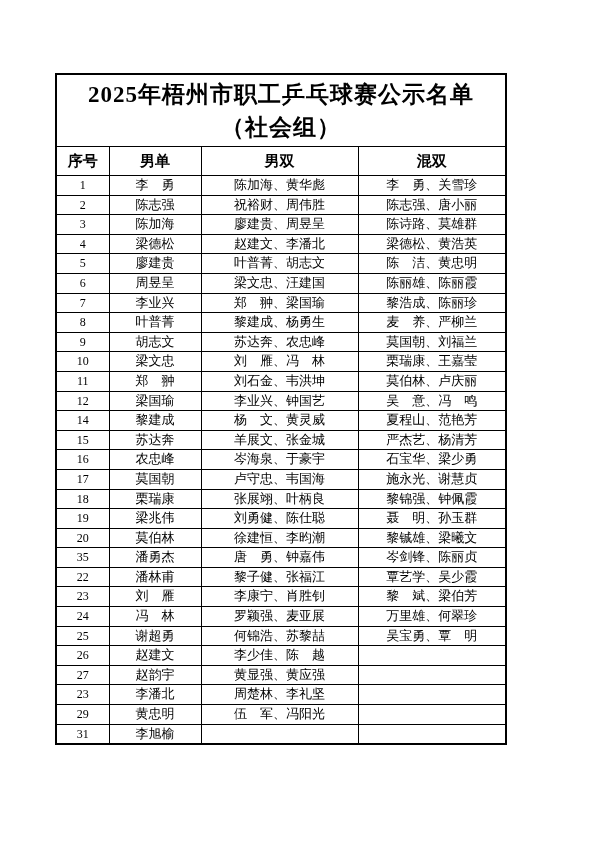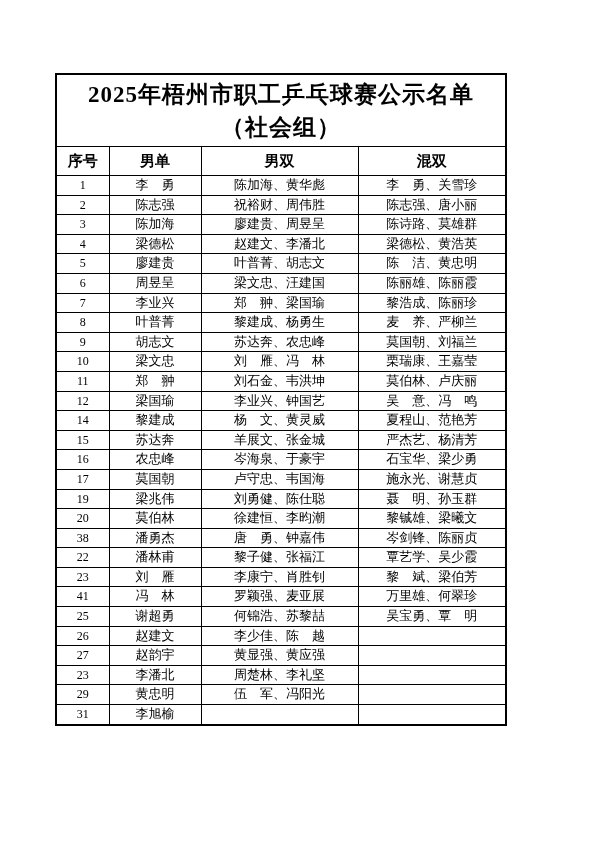--- a/index.html
+++ b/index.html
@@ -179,6 +179,12 @@
           <td>施永光、谢慧贞</td>
         </tr>
         <tr>
+          <td class="cell-no">18</td>
+          <td>栗瑞康</td>
+          <td>张展翊、叶柄良</td>
+          <td>黎锦强、钟佩霞</td>
+        </tr>
+        <tr>
           <td class="cell-no">19</td>
           <td>梁兆伟</td>
           <td>刘勇健、陈仕聪</td>

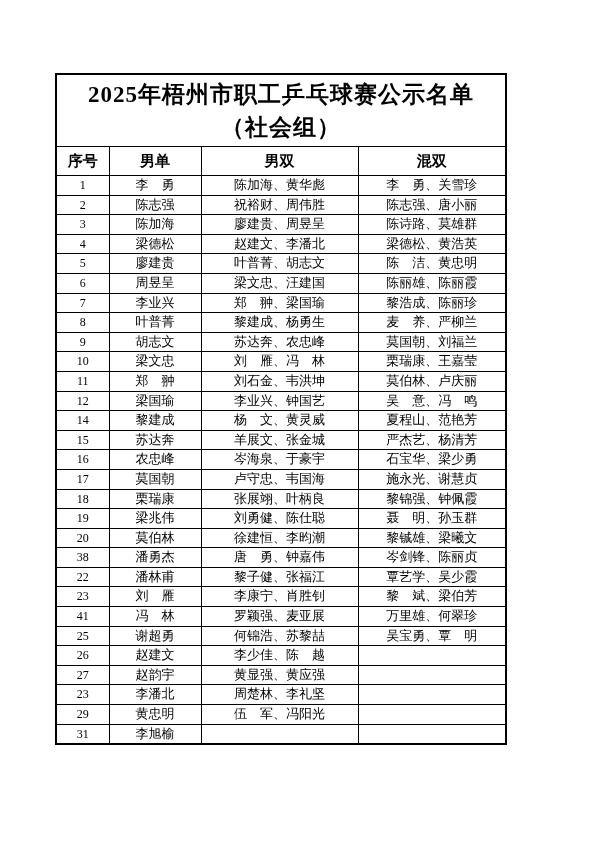--- a/index.html
+++ b/index.html
@@ -197,7 +197,7 @@
           <td>黎铖雄、梁曦文</td>
         </tr>
         <tr>
-          <td class="cell-no">38</td>
+          <td class="cell-no">35</td>
           <td>潘勇杰</td>
           <td>唐　勇、钟嘉伟</td>
           <td>岑剑锋、陈丽贞</td>

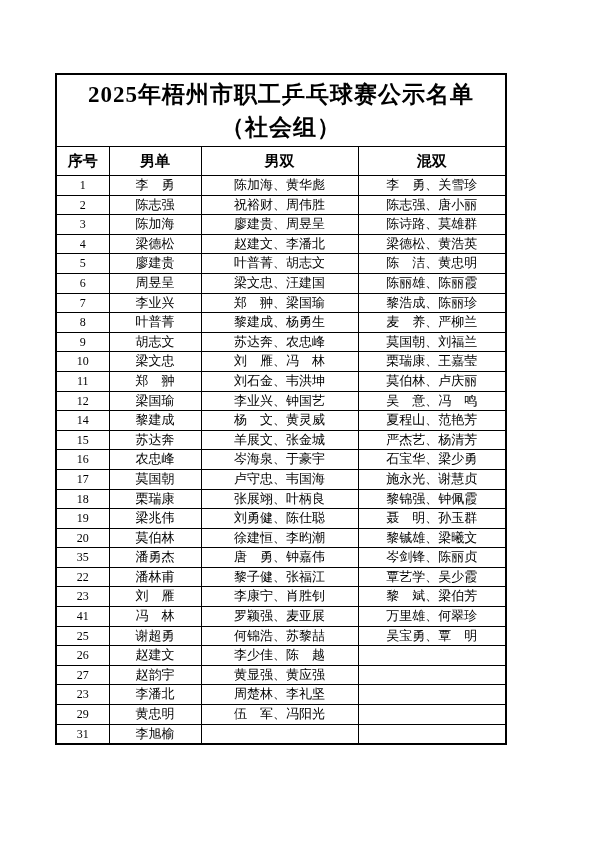--- a/index.html
+++ b/index.html
@@ -215,7 +215,7 @@
           <td>黎　斌、梁伯芳</td>
         </tr>
         <tr>
-          <td class="cell-no">41</td>
+          <td class="cell-no">24</td>
           <td>冯　林</td>
           <td>罗颖强、麦亚展</td>
           <td>万里雄、何翠珍</td>

